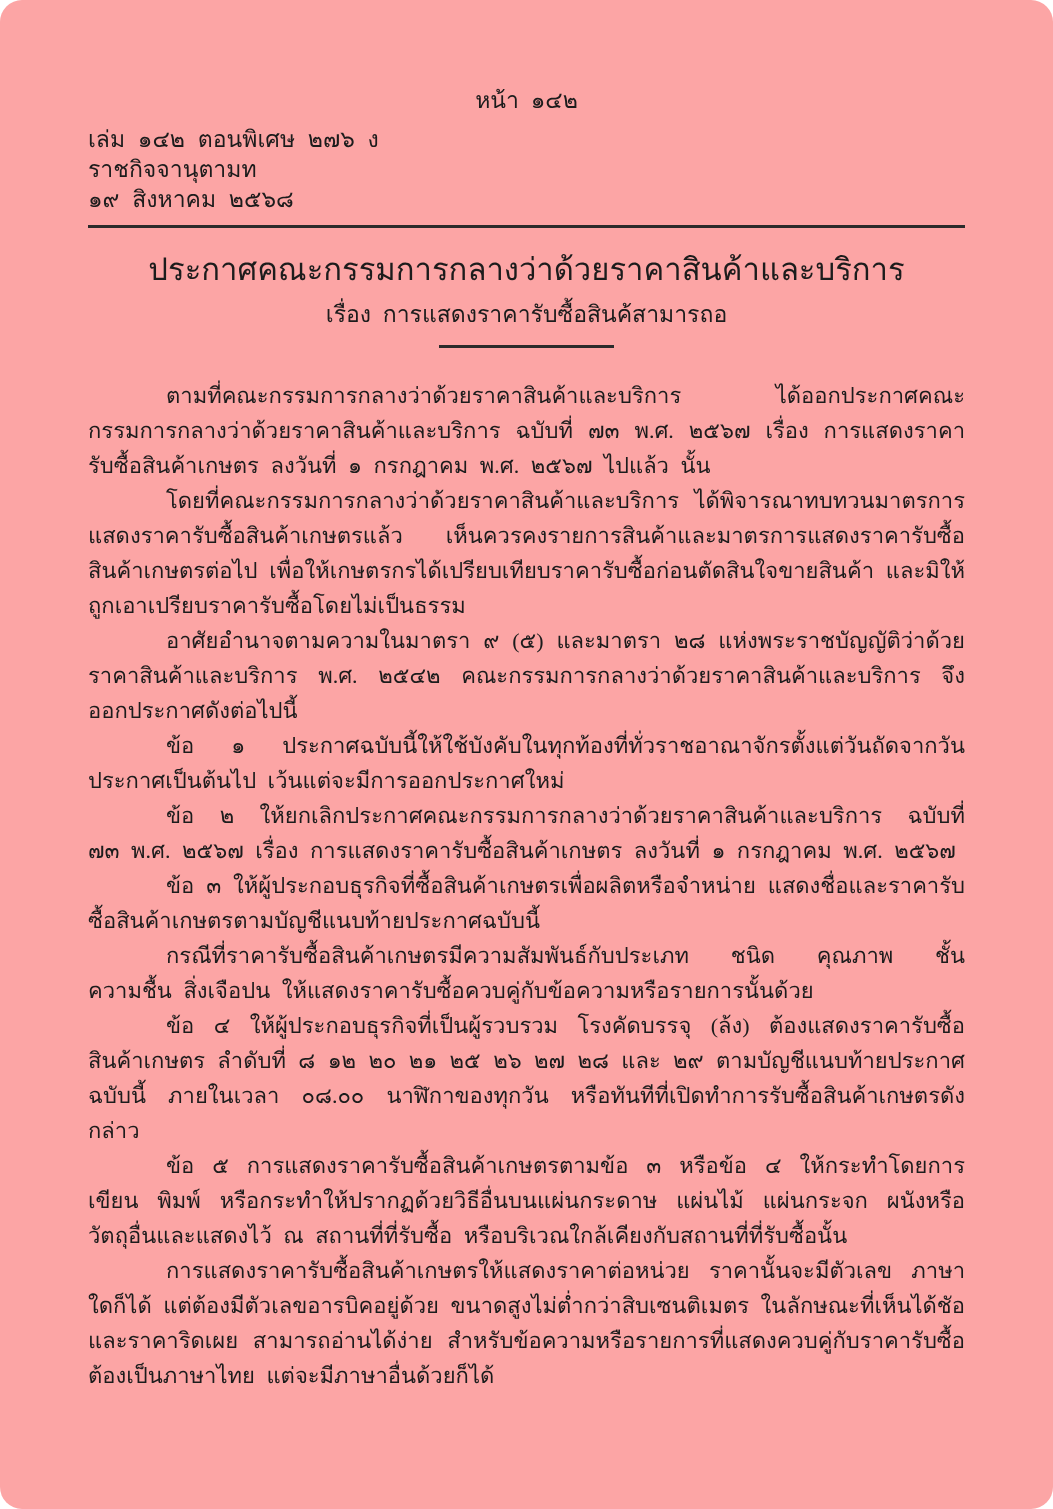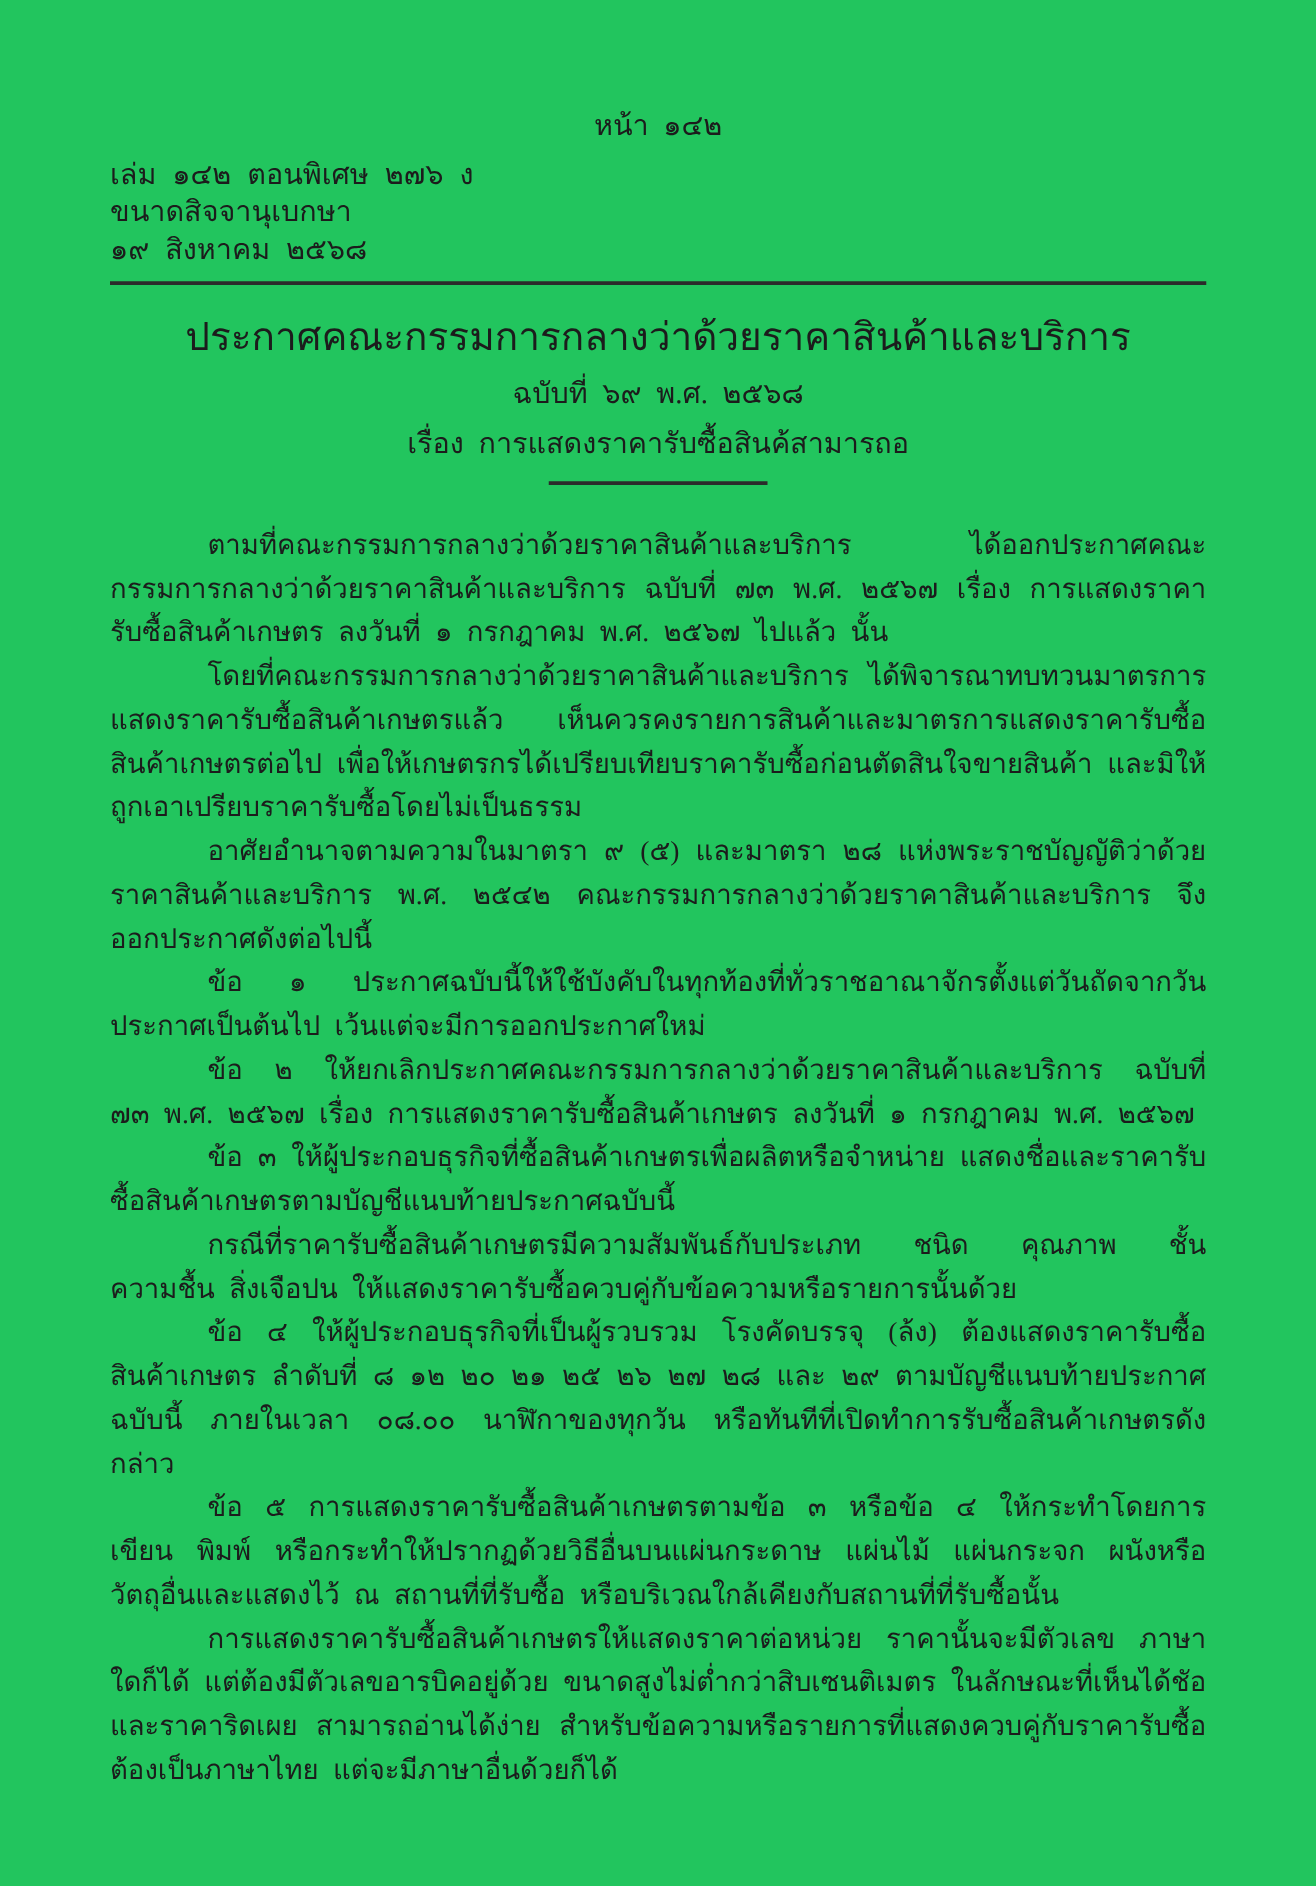--- a/index.html
+++ b/index.html
@@ -8,12 +8,13 @@
     width: 1053px;
     height: 1509px;
     margin: 0 auto;
-    background: #22c55e;
+    background: #fca5a5;
     color: #1c1c1c;
     font-family: "Liberation Serif", "DejaVu Serif", serif;
     padding: 86px 88px 0 88px;
     position: relative;
     overflow: hidden;
+    border-radius: 22px;
   }
   .page-label {
     text-align: center;

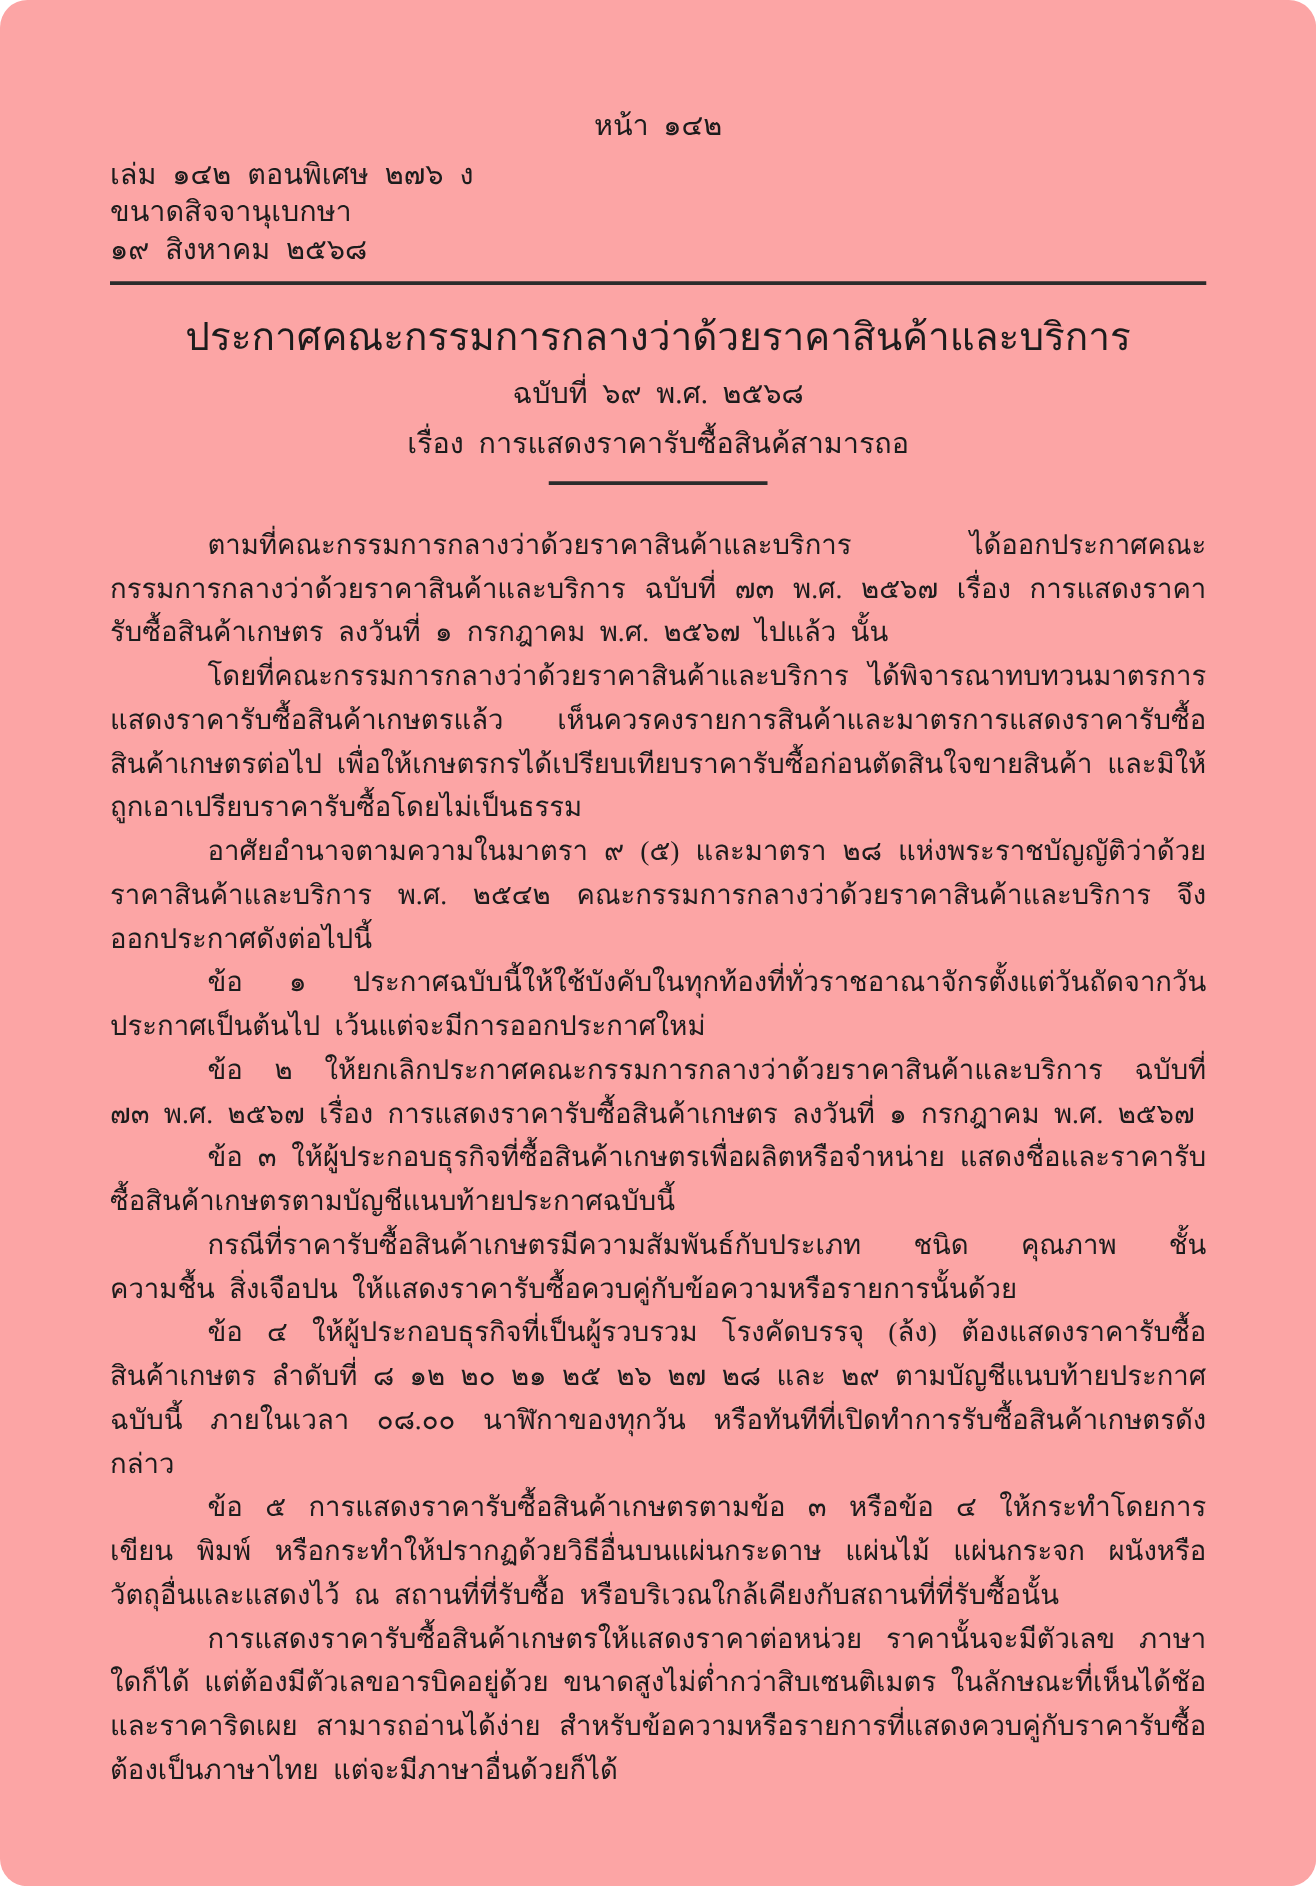--- a/index.html
+++ b/index.html
@@ -80,7 +80,7 @@
 
   <div class="header-row">
     <span class="h-left">เล่ม ๑๔๒ ตอนพิเศษ ๒๗๖ ง</span>
-    <span class="h-center">ขนาดสิจจานุเบกษา</span>
+    <span class="h-center">ราชกิจจานุตามท</span>
     <span class="h-right">๑๙ สิงหาคม ๒๕๖๘</span>
   </div>
 

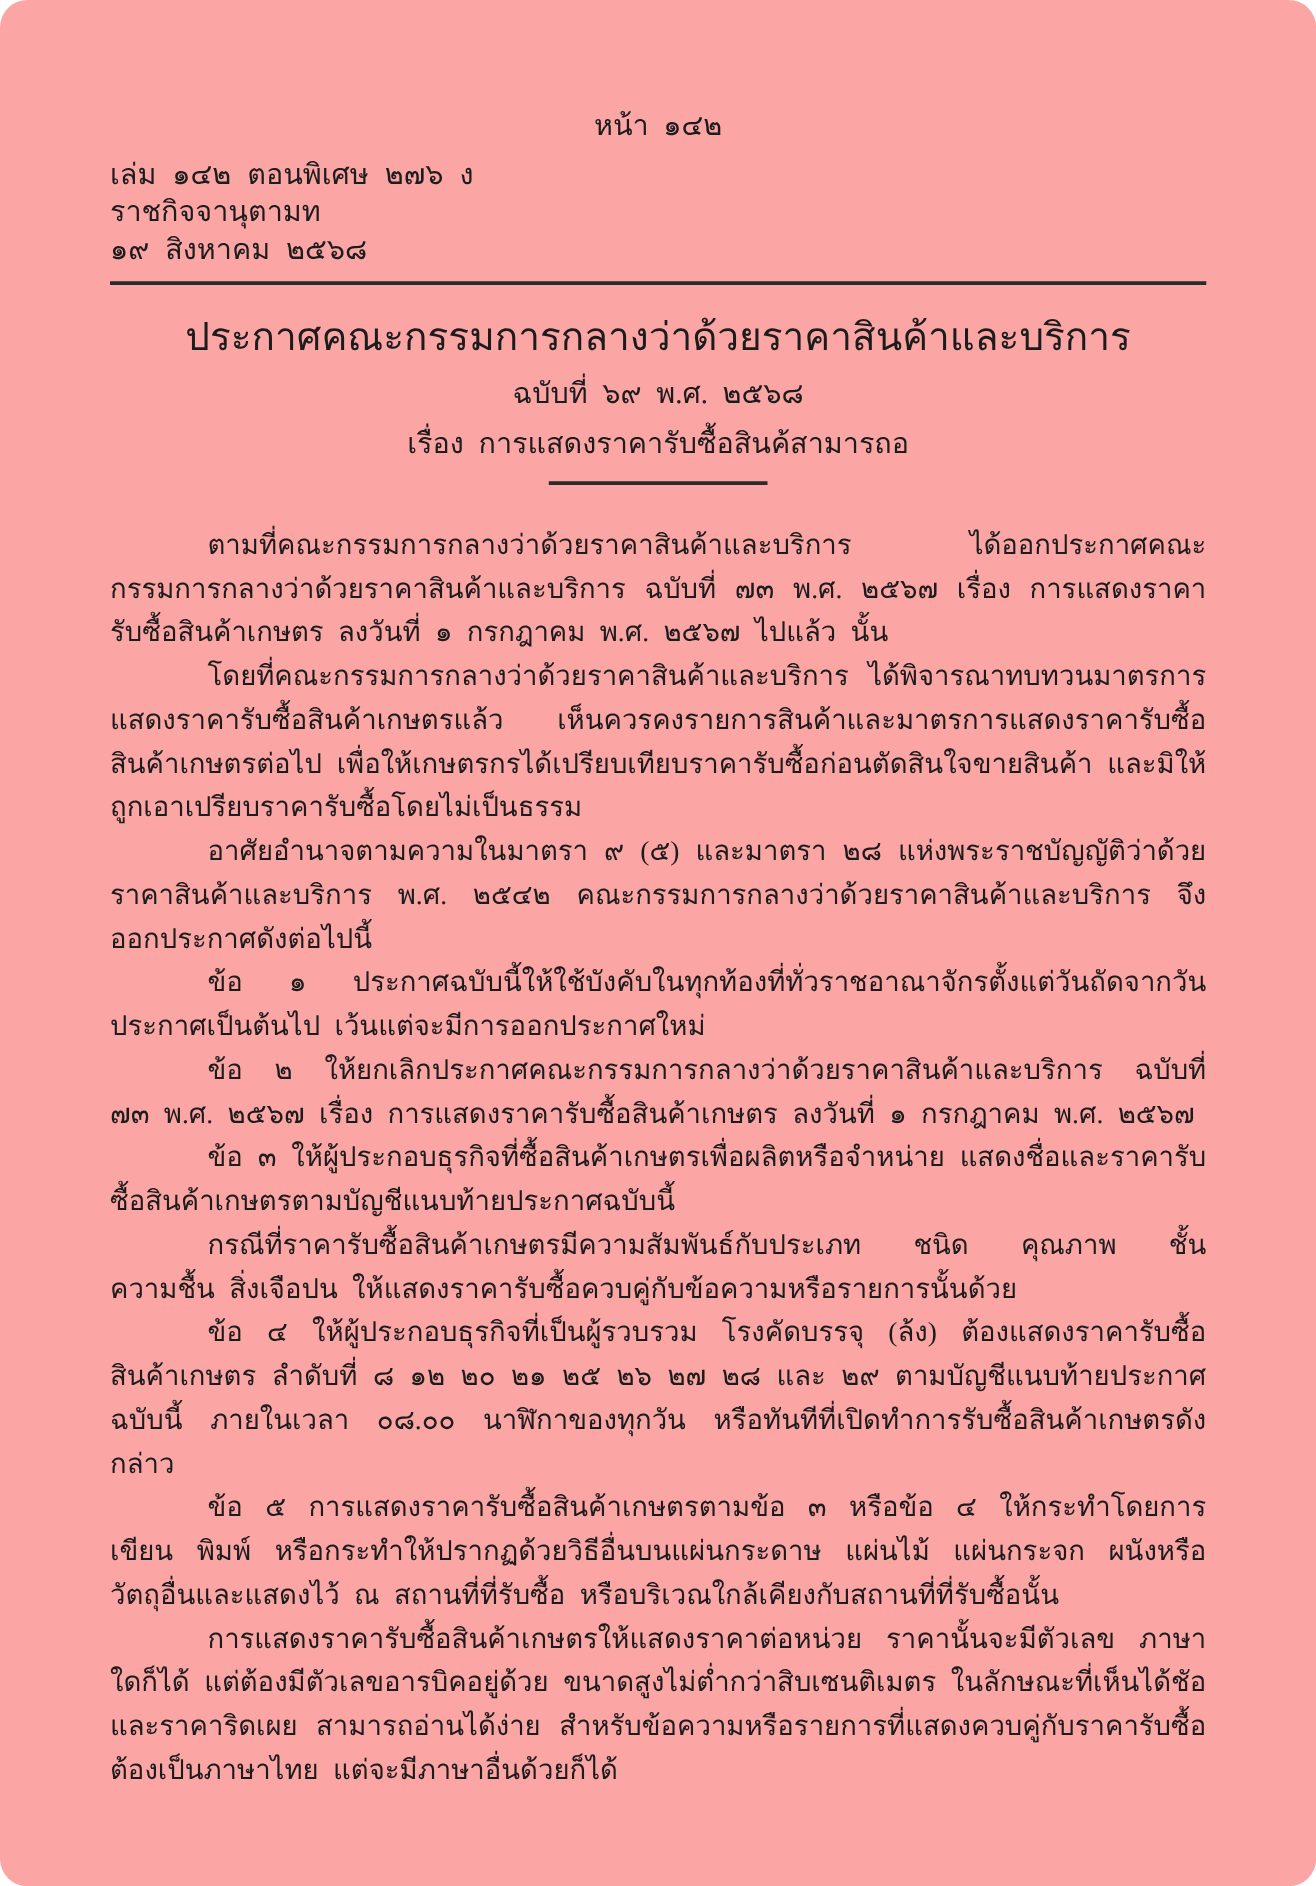--- a/index.html
+++ b/index.html
@@ -88,7 +88,6 @@
 
   <div class="title-block">
     <div class="title-main">ประกาศคณะกรรมการกลางว่าด้วยราคาสินค้าและบริการ</div>
-    <div class="title-sub">ฉบับที่ ๖๙ พ.ศ. ๒๕๖๘</div>
     <div class="title-sub">เรื่อง การแสดงราคารับซื้อสินค้สามารถอ</div>
     <hr class="title-divider">
   </div>

